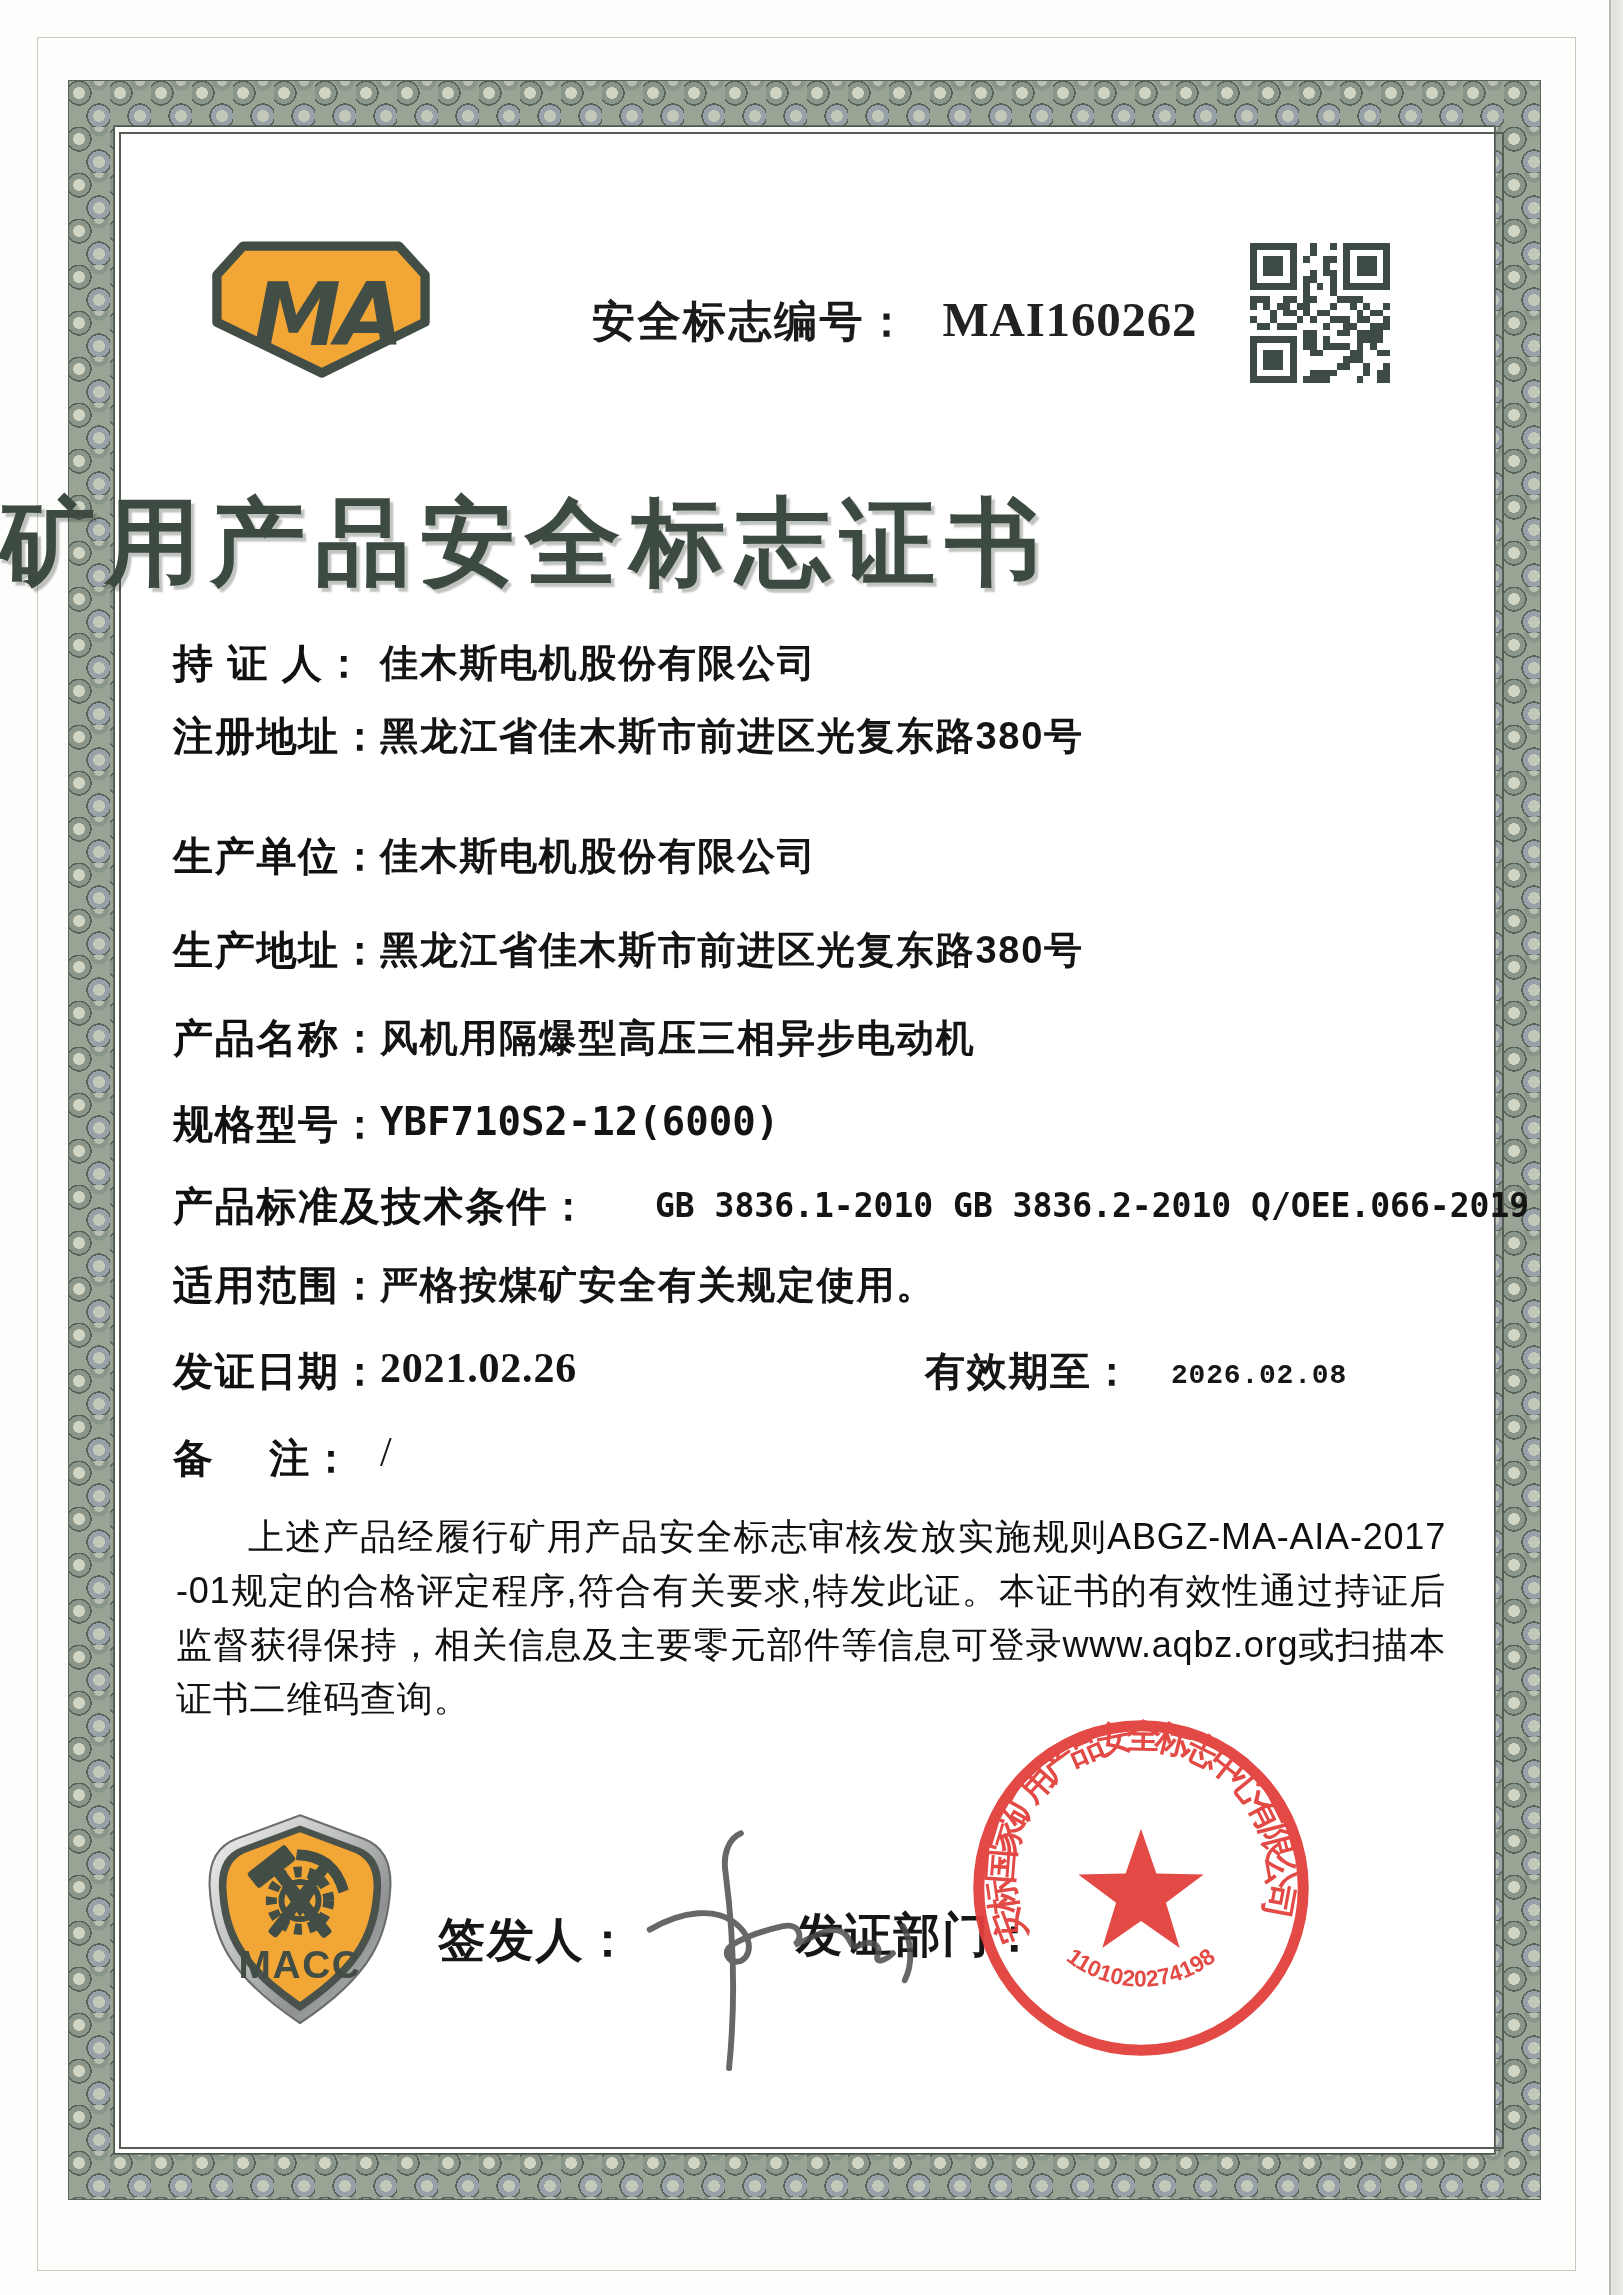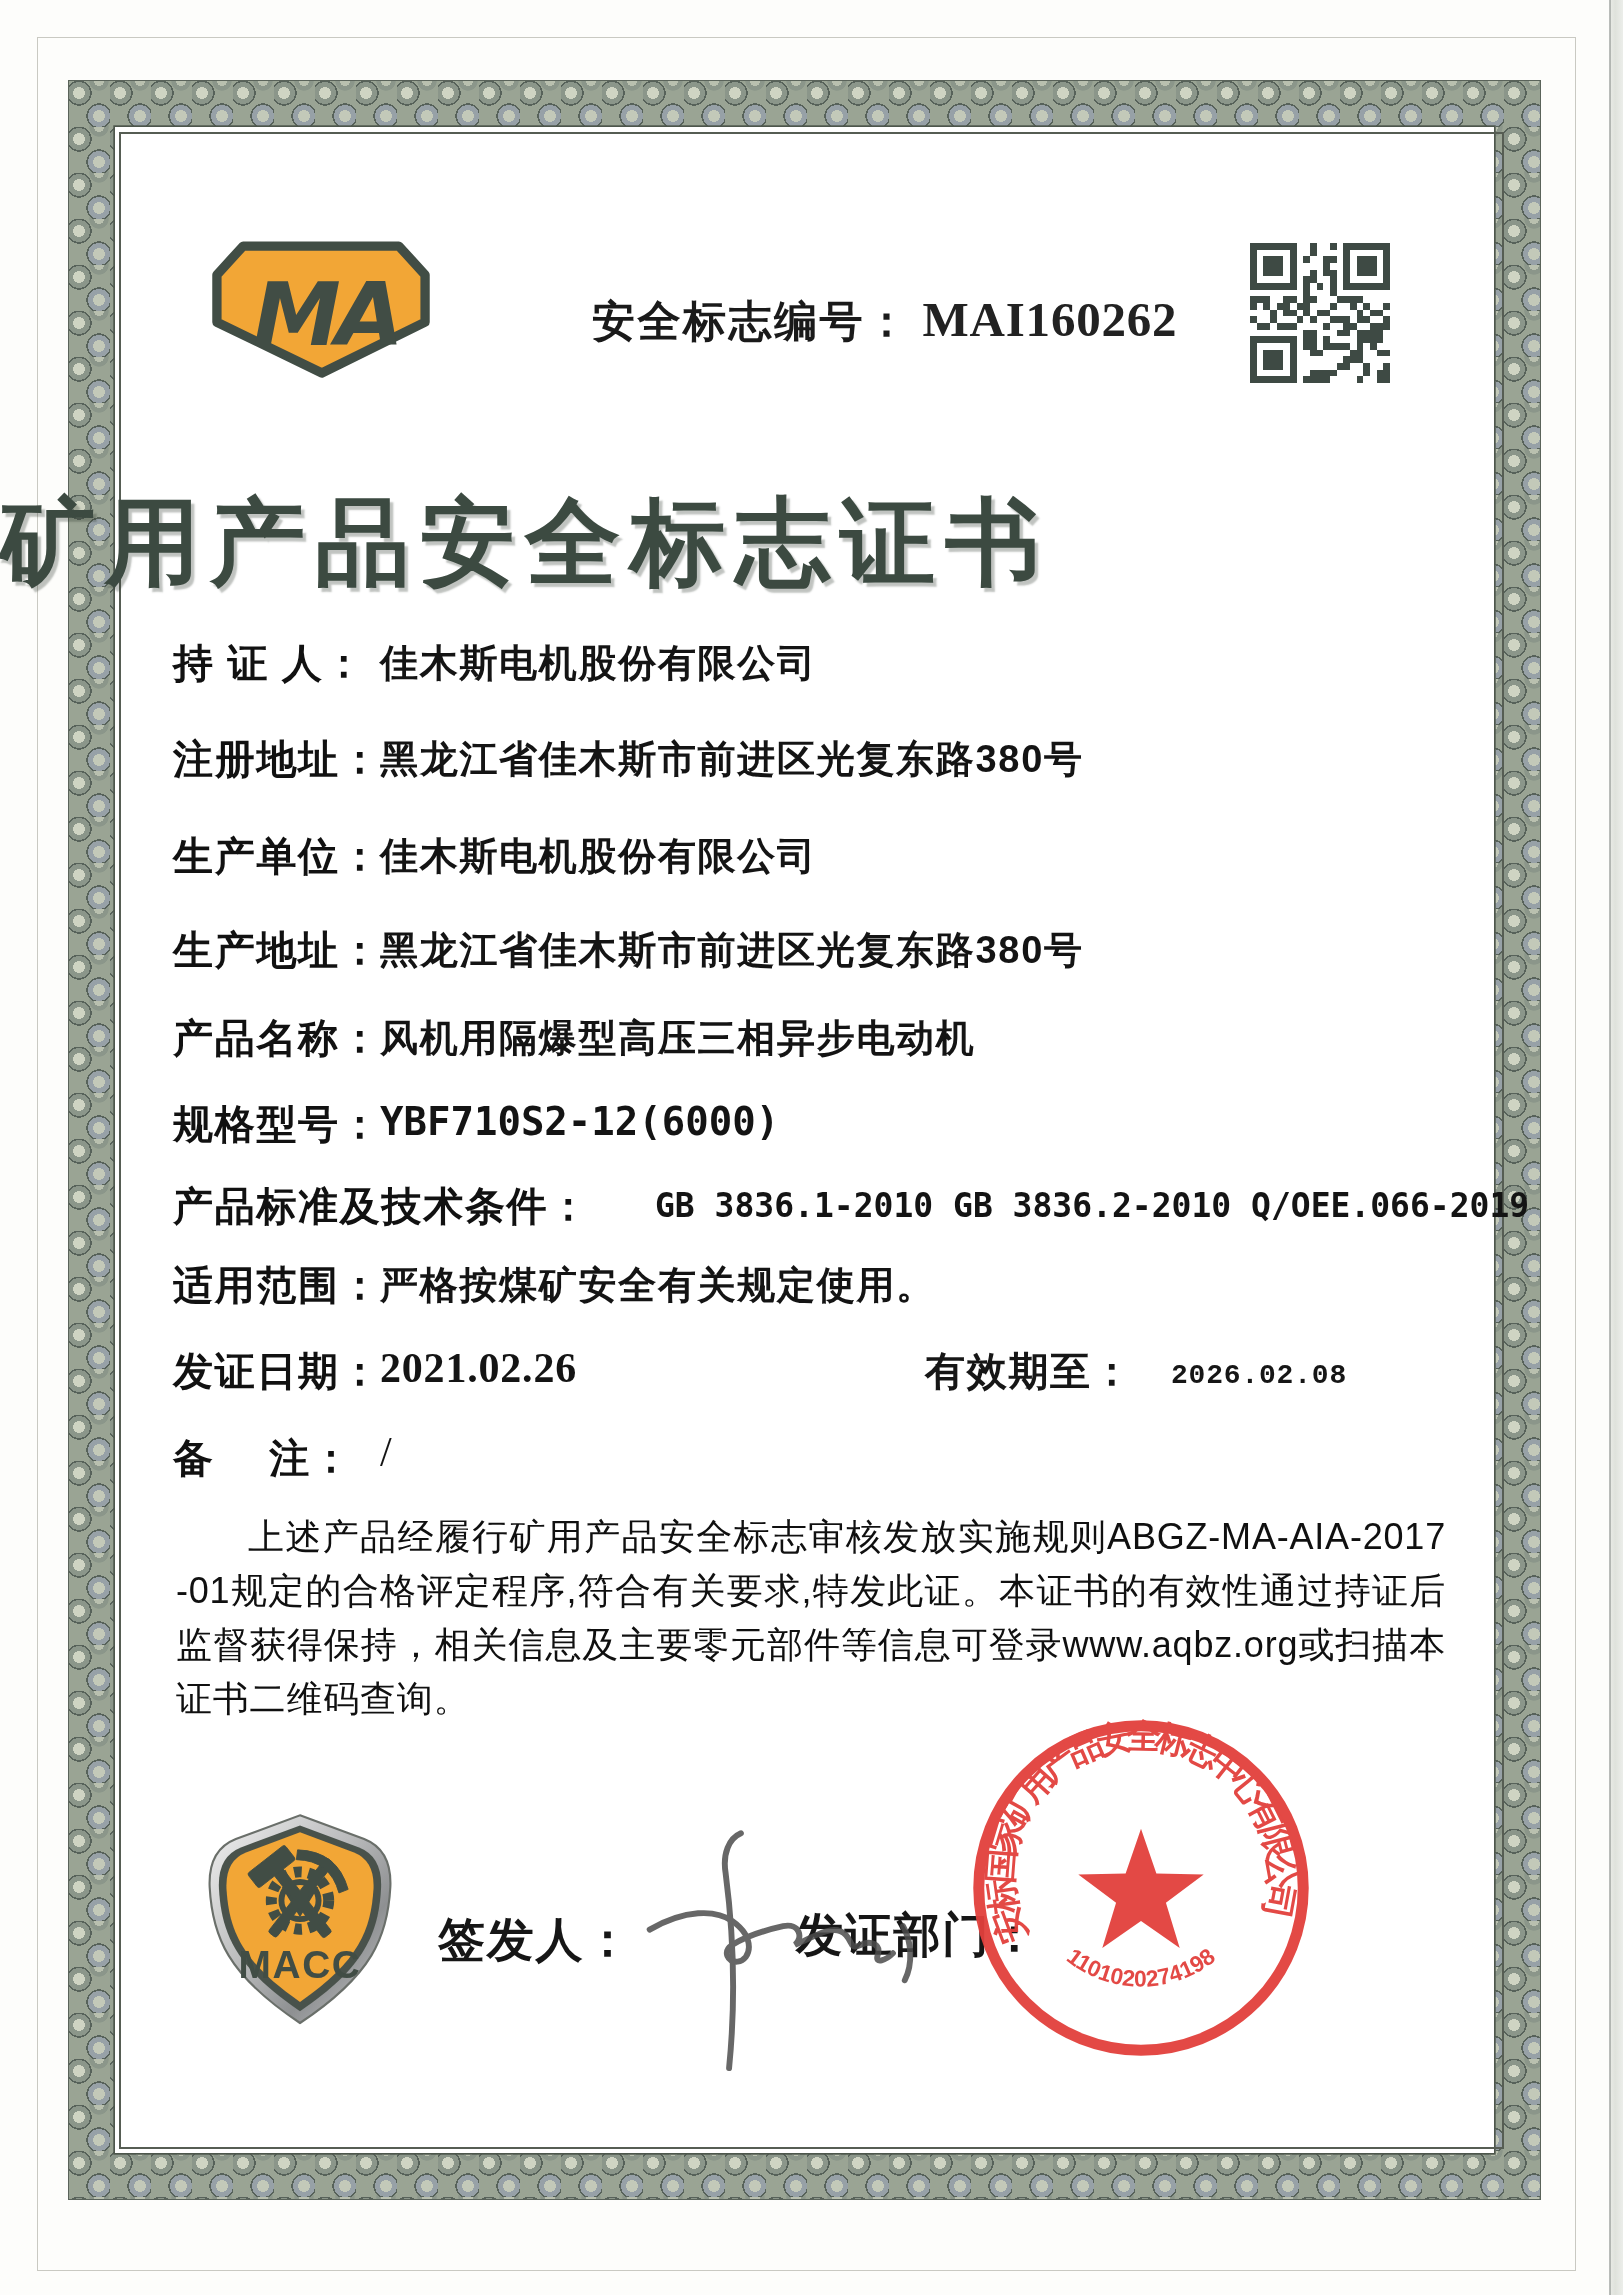--- a/index.html
+++ b/index.html
@@ -39,7 +39,7 @@
   .certno{position:absolute;left:592px;top:291px;white-space:nowrap;}
   .certno .lbl{font-size:43px;font-weight:700;letter-spacing:2.5px;color:#1a1a1a;}
   .certno .val{font-family:"Liberation Serif",serif;font-size:49px;font-weight:600;
-    letter-spacing:0.8px;margin-left:12px;color:#222;}
+    letter-spacing:0.8px;margin-left:32px;color:#222;}
   .qr{position:absolute;left:1250px;top:243px;width:140px;height:140px;}
   .title{position:absolute;left:0;width:1623px;top:480px;
     font-family:"Liberation Serif","DejaVu Serif",serif;font-weight:700;

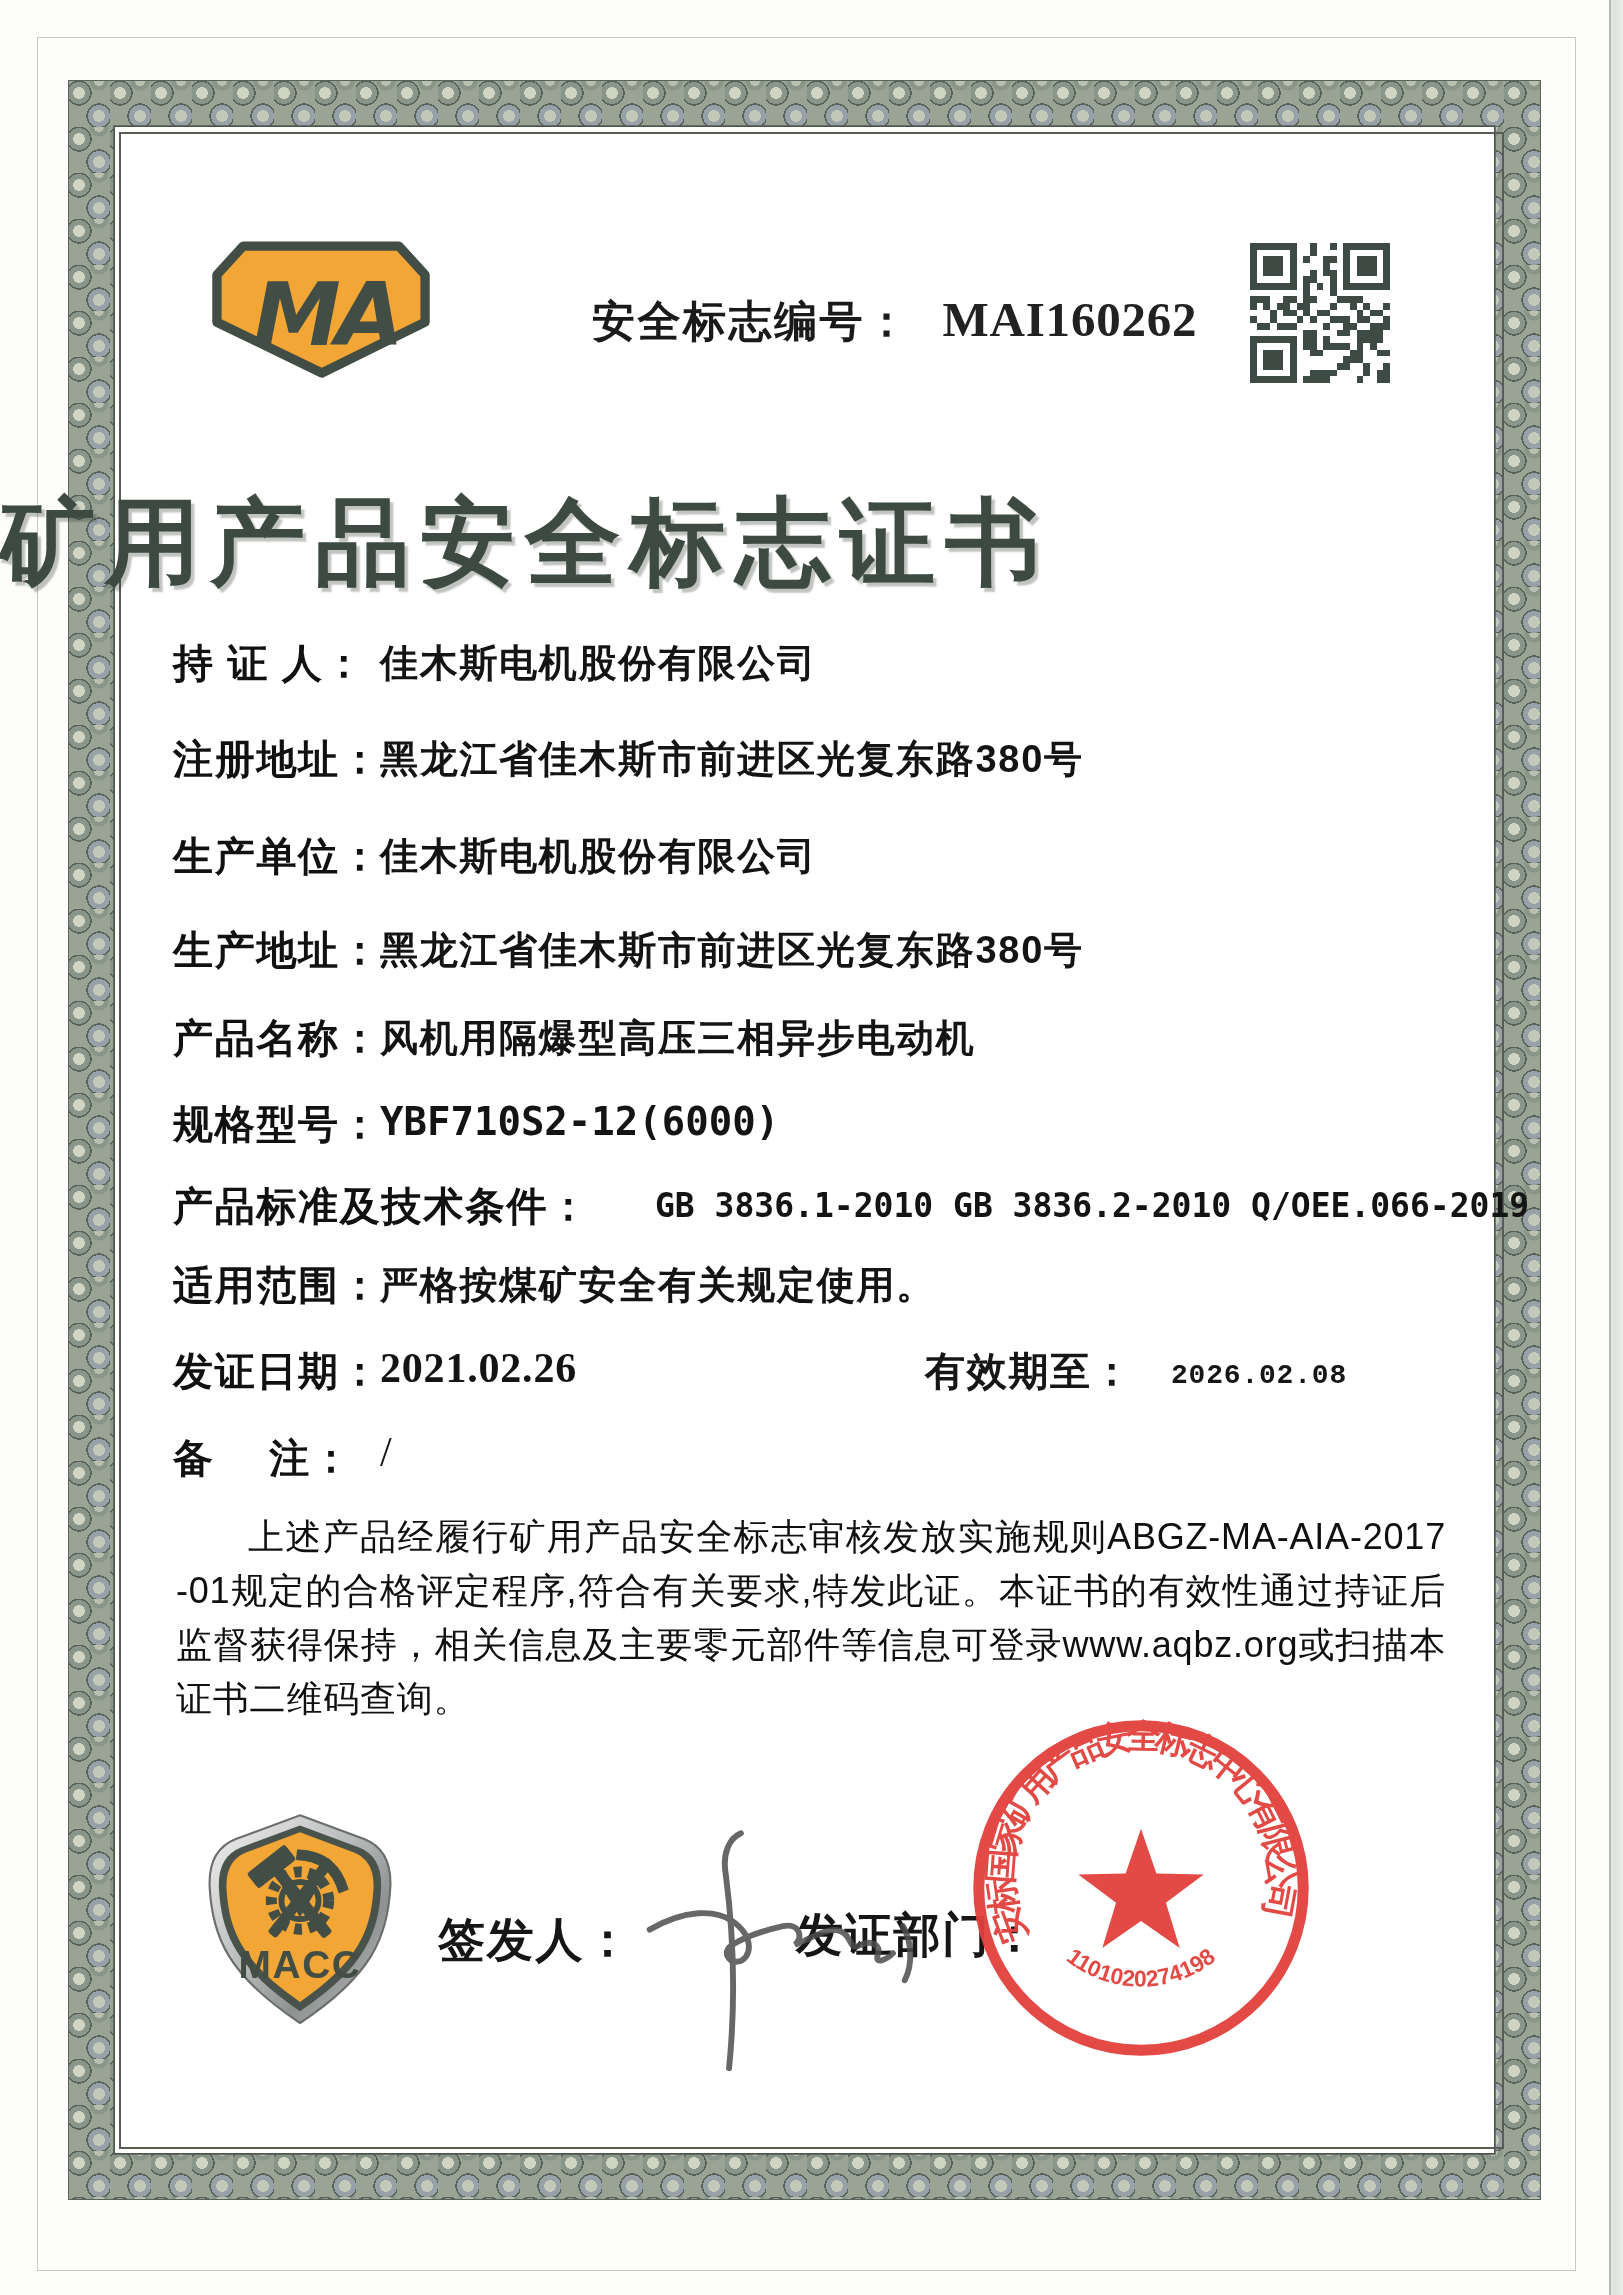--- a/index.html
+++ b/index.html
@@ -48,7 +48,7 @@
   
   .field-row{position:absolute;left:173px;white-space:nowrap;}
   .field-row:nth-child(1){top:636px}
-  .field-row:nth-child(2){top:732px}
+  .field-row:nth-child(2){top:709px}
   .field-row:nth-child(3){top:829px}
   .field-row:nth-child(4){top:923px}
   .field-row:nth-child(5){top:1011px}

